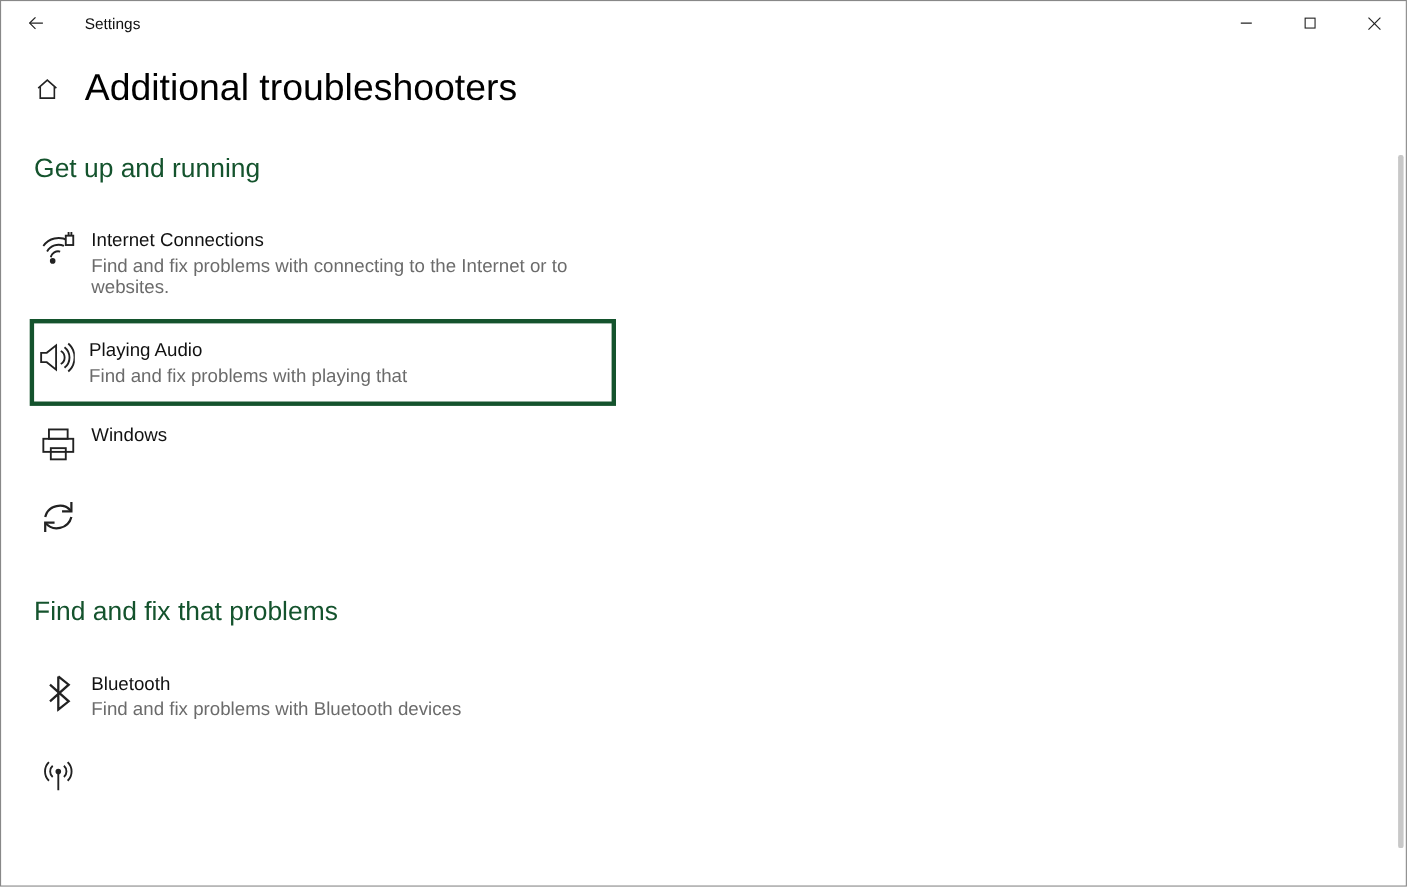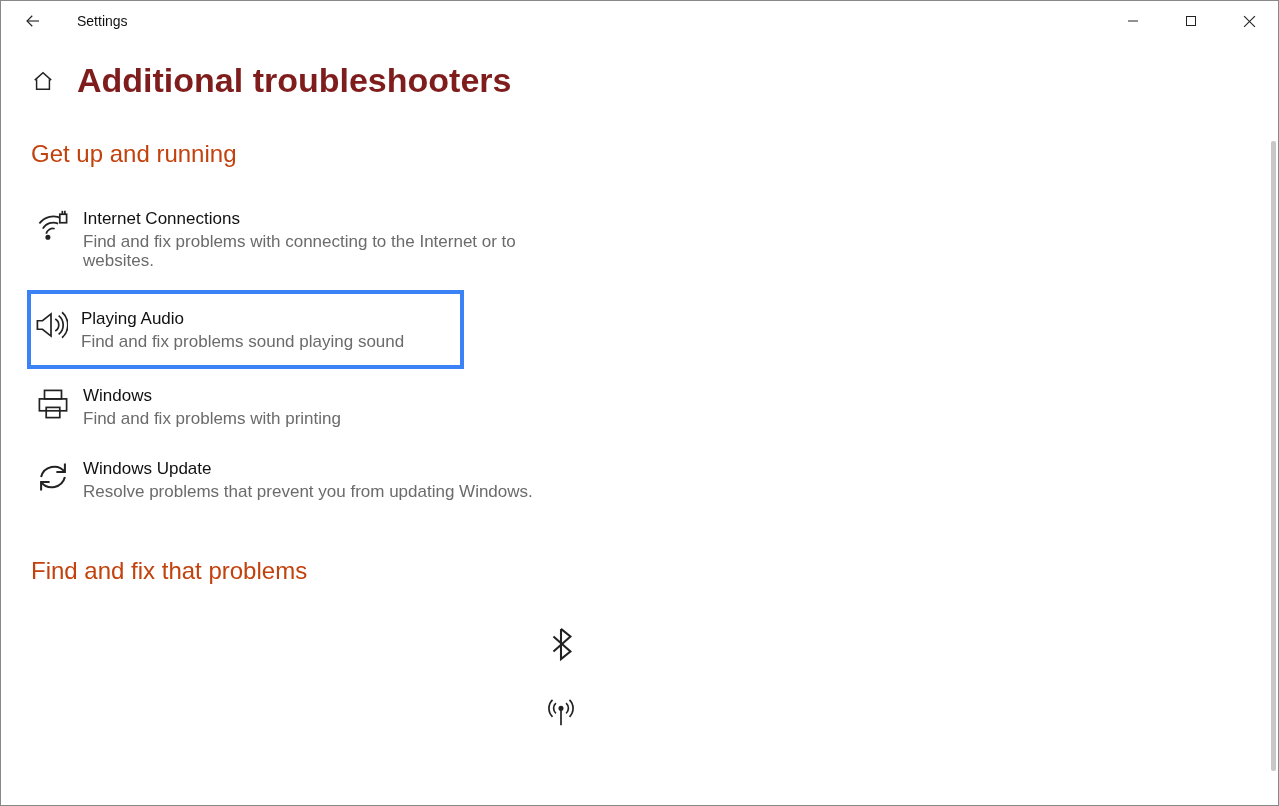--- a/index.html
+++ b/index.html
@@ -70,8 +70,8 @@
   }
   .page-title {
     font-size: 34px;
-    font-weight: 700;
-    color: #7f1d1d;
+    font-weight: 400;
+    color: #000000;
   }
   .section-title {
     font-size: 24px;

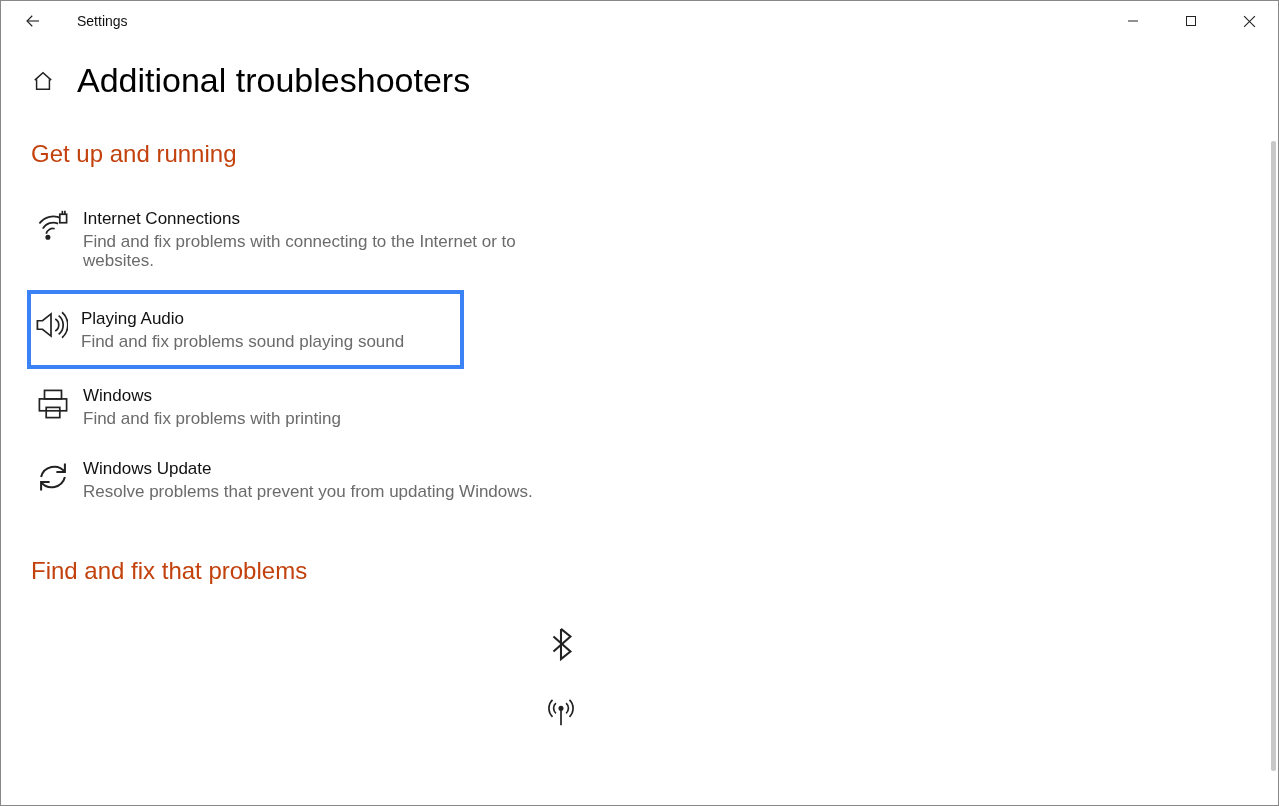--- a/index.html
+++ b/index.html
@@ -77,7 +77,7 @@
     font-size: 24px;
     font-weight: 400;
     margin-bottom: 30px;
-    color: #c2410c;
+    color: #14532d;
   }
   .ts-list {
     width: 560px;

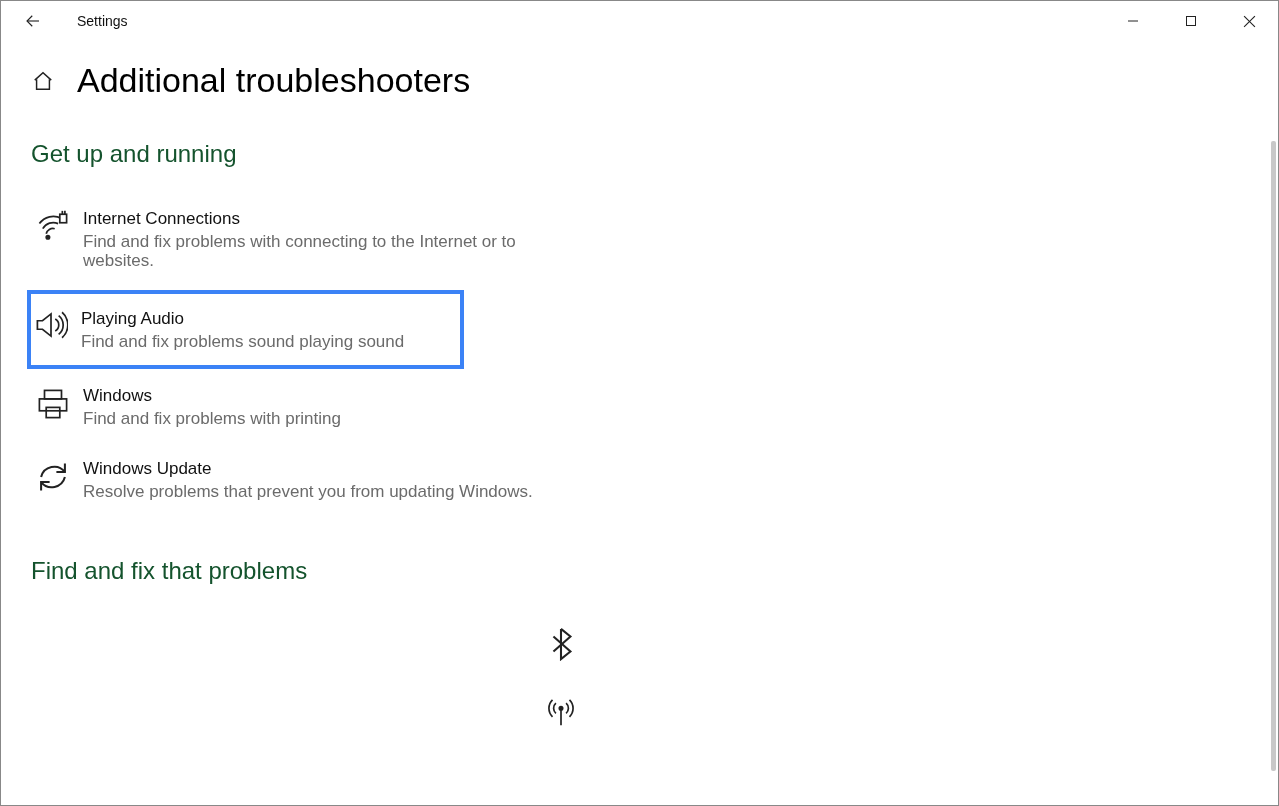--- a/index.html
+++ b/index.html
@@ -88,7 +88,6 @@
     padding: 10px 10px 10px 2px;
     cursor: pointer;
     margin-bottom: 10px;
-    justify-content: flex-end;
   }
   .ts-item.highlighted {
     border: 4px solid #3b82f6;

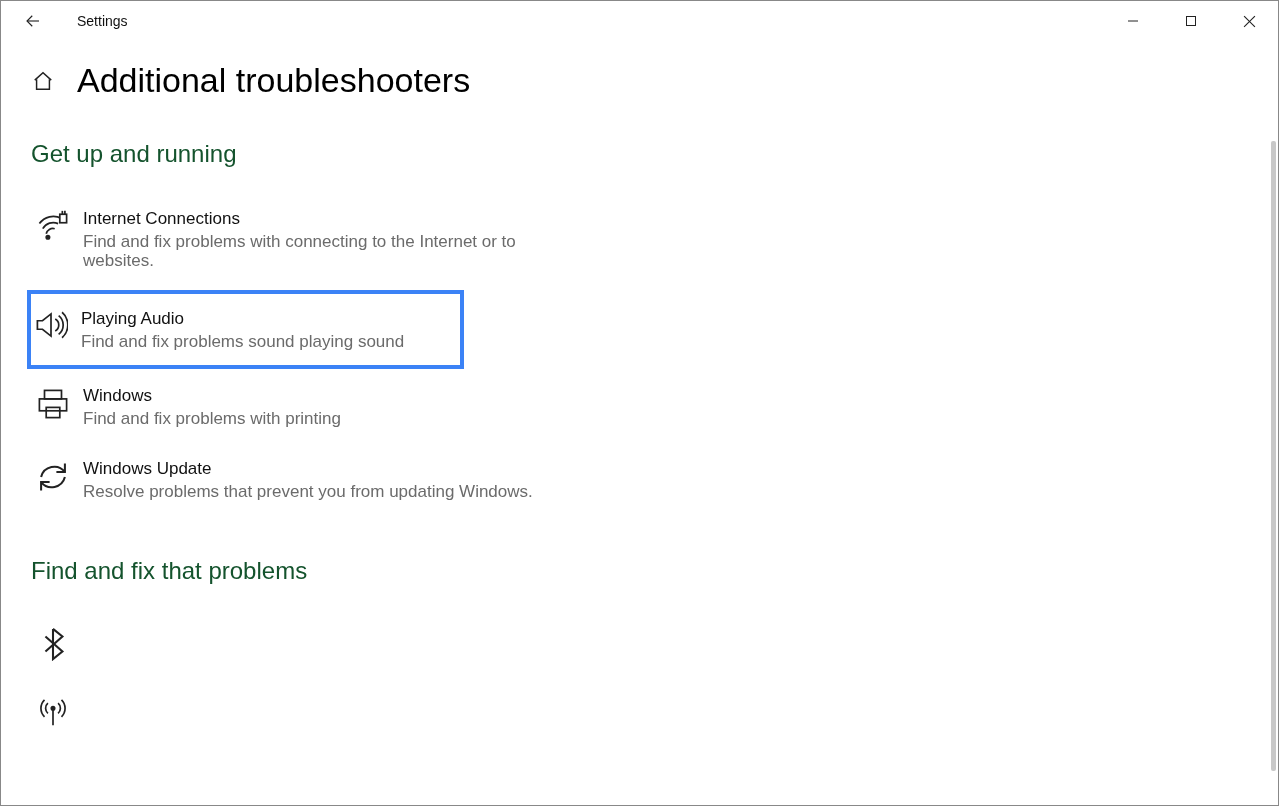--- a/index.html
+++ b/index.html
@@ -90,8 +90,8 @@
     margin-bottom: 10px;
   }
   .ts-item.highlighted {
-    border: 4px solid #3b82f6;
-    width: 437px;
+    border: 4px solid #14532d;
+    width: 533px;
     padding: 14px 10px 14px 0px;
     margin-left: -4px;
     margin-bottom: 6px;

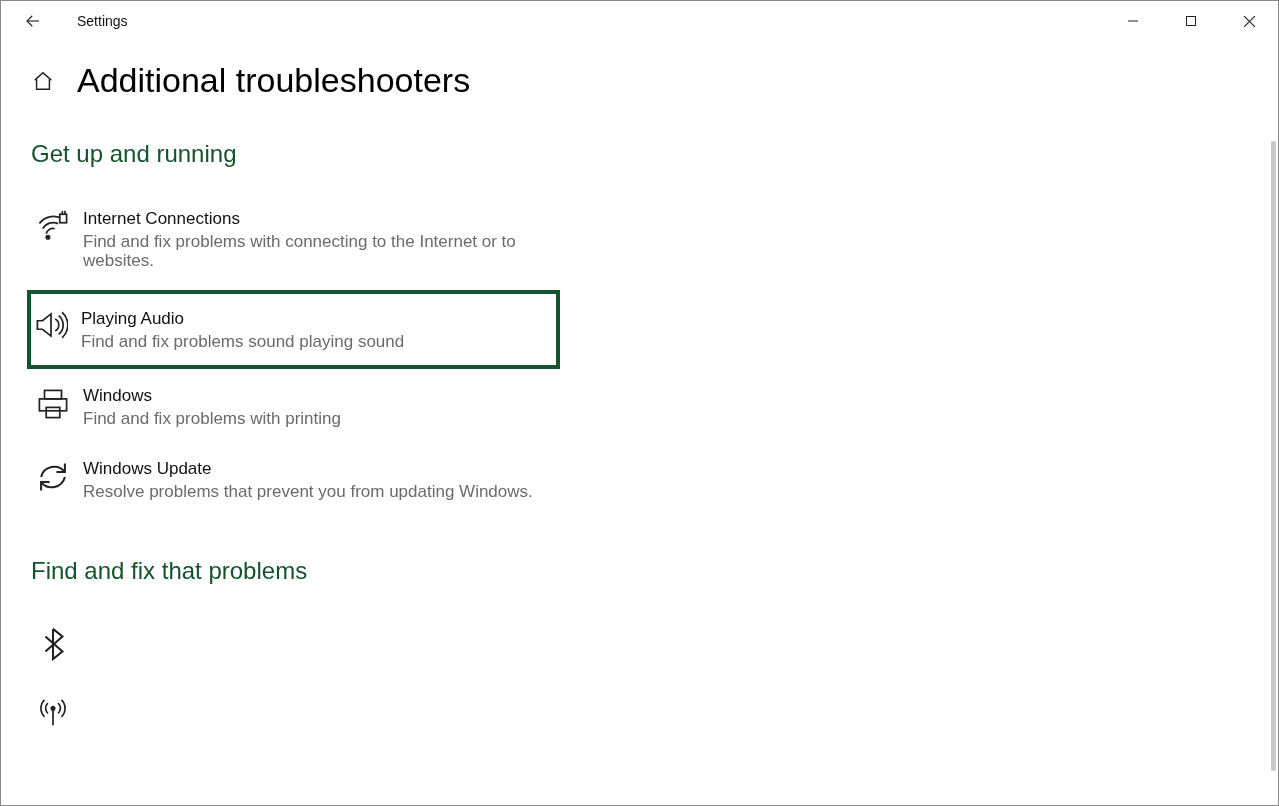--- a/index.html
+++ b/index.html
@@ -209,7 +209,7 @@
       </div>
       <div class="ts-text">
         <div class="ts-title">Playing Audio</div>
-        <div class="ts-desc">Find and fix problems sound playing sound</div>
+        <div class="ts-desc">Find and fix problems with playing that</div>
       </div>
     </div>
 

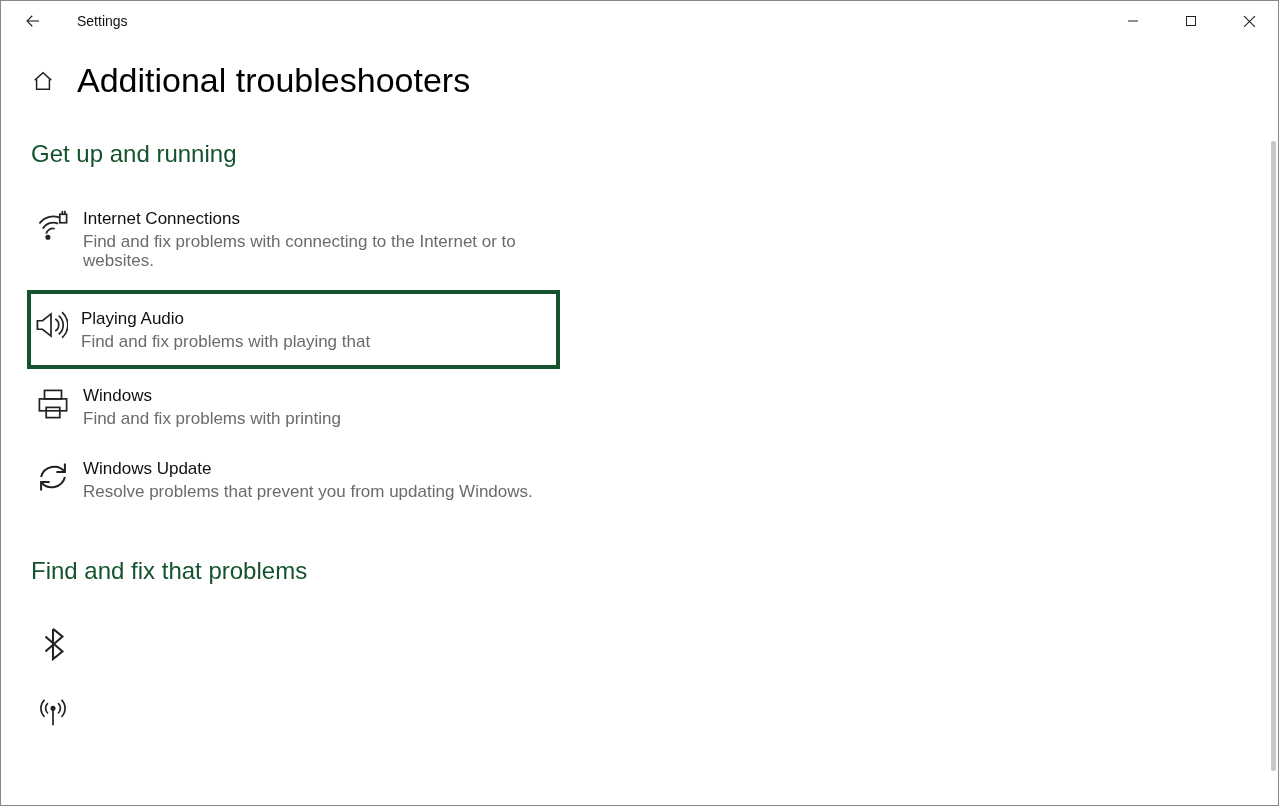--- a/index.html
+++ b/index.html
@@ -223,7 +223,6 @@
       </div>
       <div class="ts-text">
         <div class="ts-title">Windows</div>
-        <div class="ts-desc">Find and fix problems with printing</div>
       </div>
     </div>
 

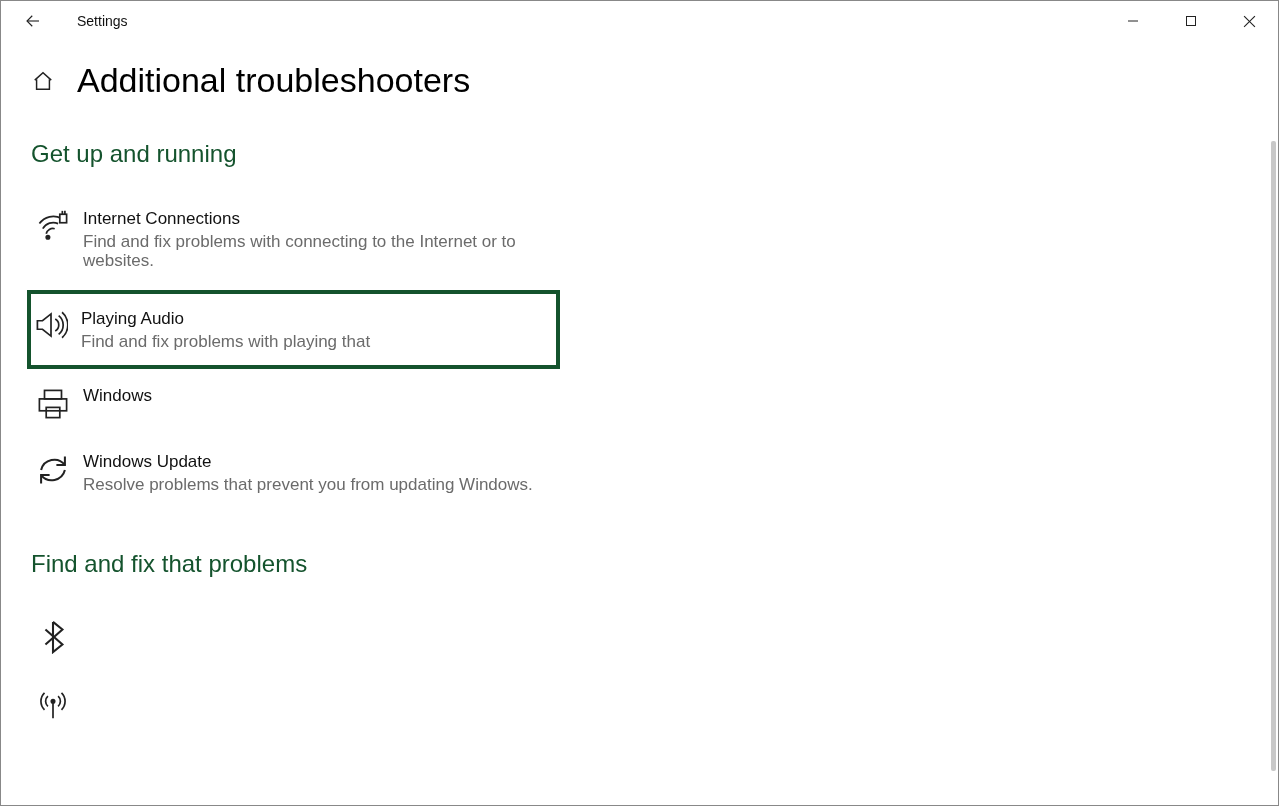--- a/index.html
+++ b/index.html
@@ -235,10 +235,6 @@
           <polyline points="6 36 6 26 16 26"></polyline>
         </svg>
       </div>
-      <div class="ts-text">
-        <div class="ts-title">Windows Update</div>
-        <div class="ts-desc">Resolve problems that prevent you from updating Windows.</div>
-      </div>
     </div>
 
   </div>

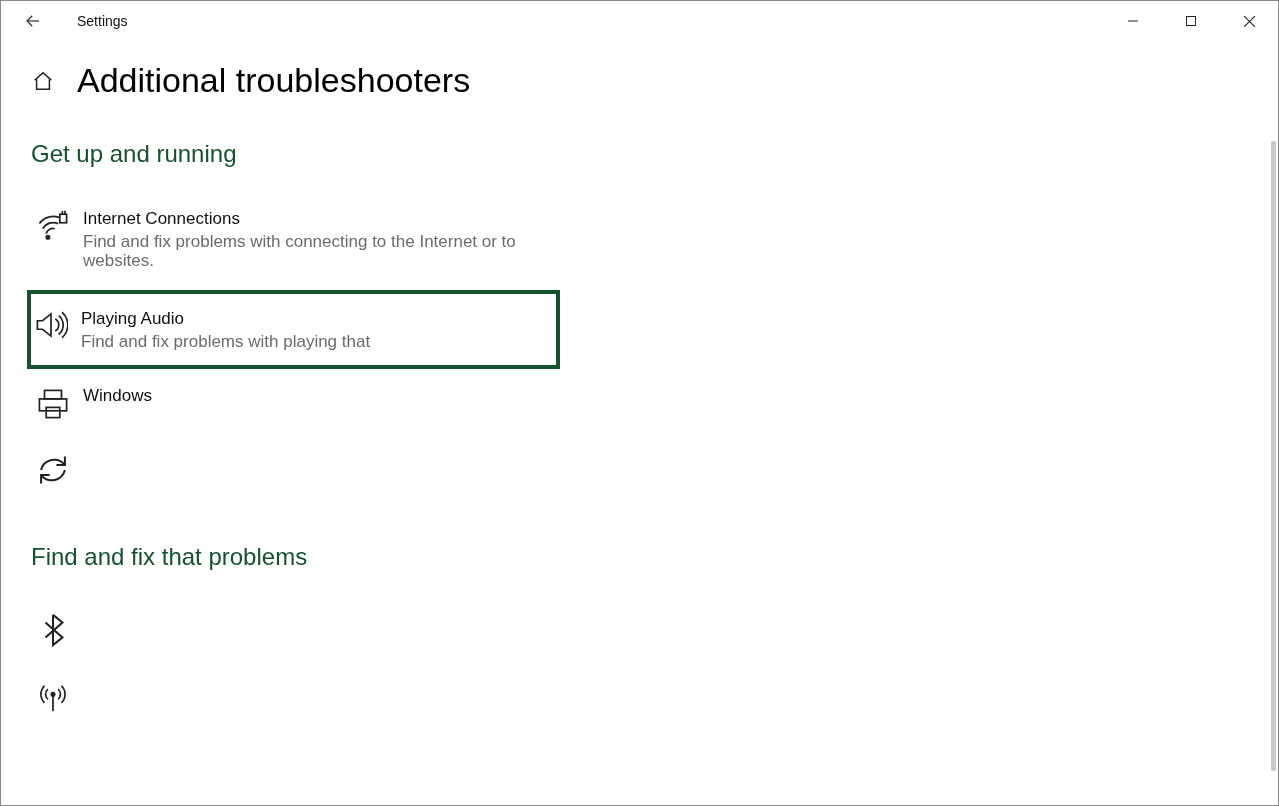--- a/index.html
+++ b/index.html
@@ -249,6 +249,10 @@
             <path d="M12 2 V34 L22 26 L4 10 M12 2 L22 10 L4 26"></path>
           </svg>
         </div>
+        <div class="ts-text">
+          <div class="ts-title">Bluetooth</div>
+          <div class="ts-desc">Find and fix problems with Bluetooth devices</div>
+        </div>
       </div>
 
       <div class="ts-item">

